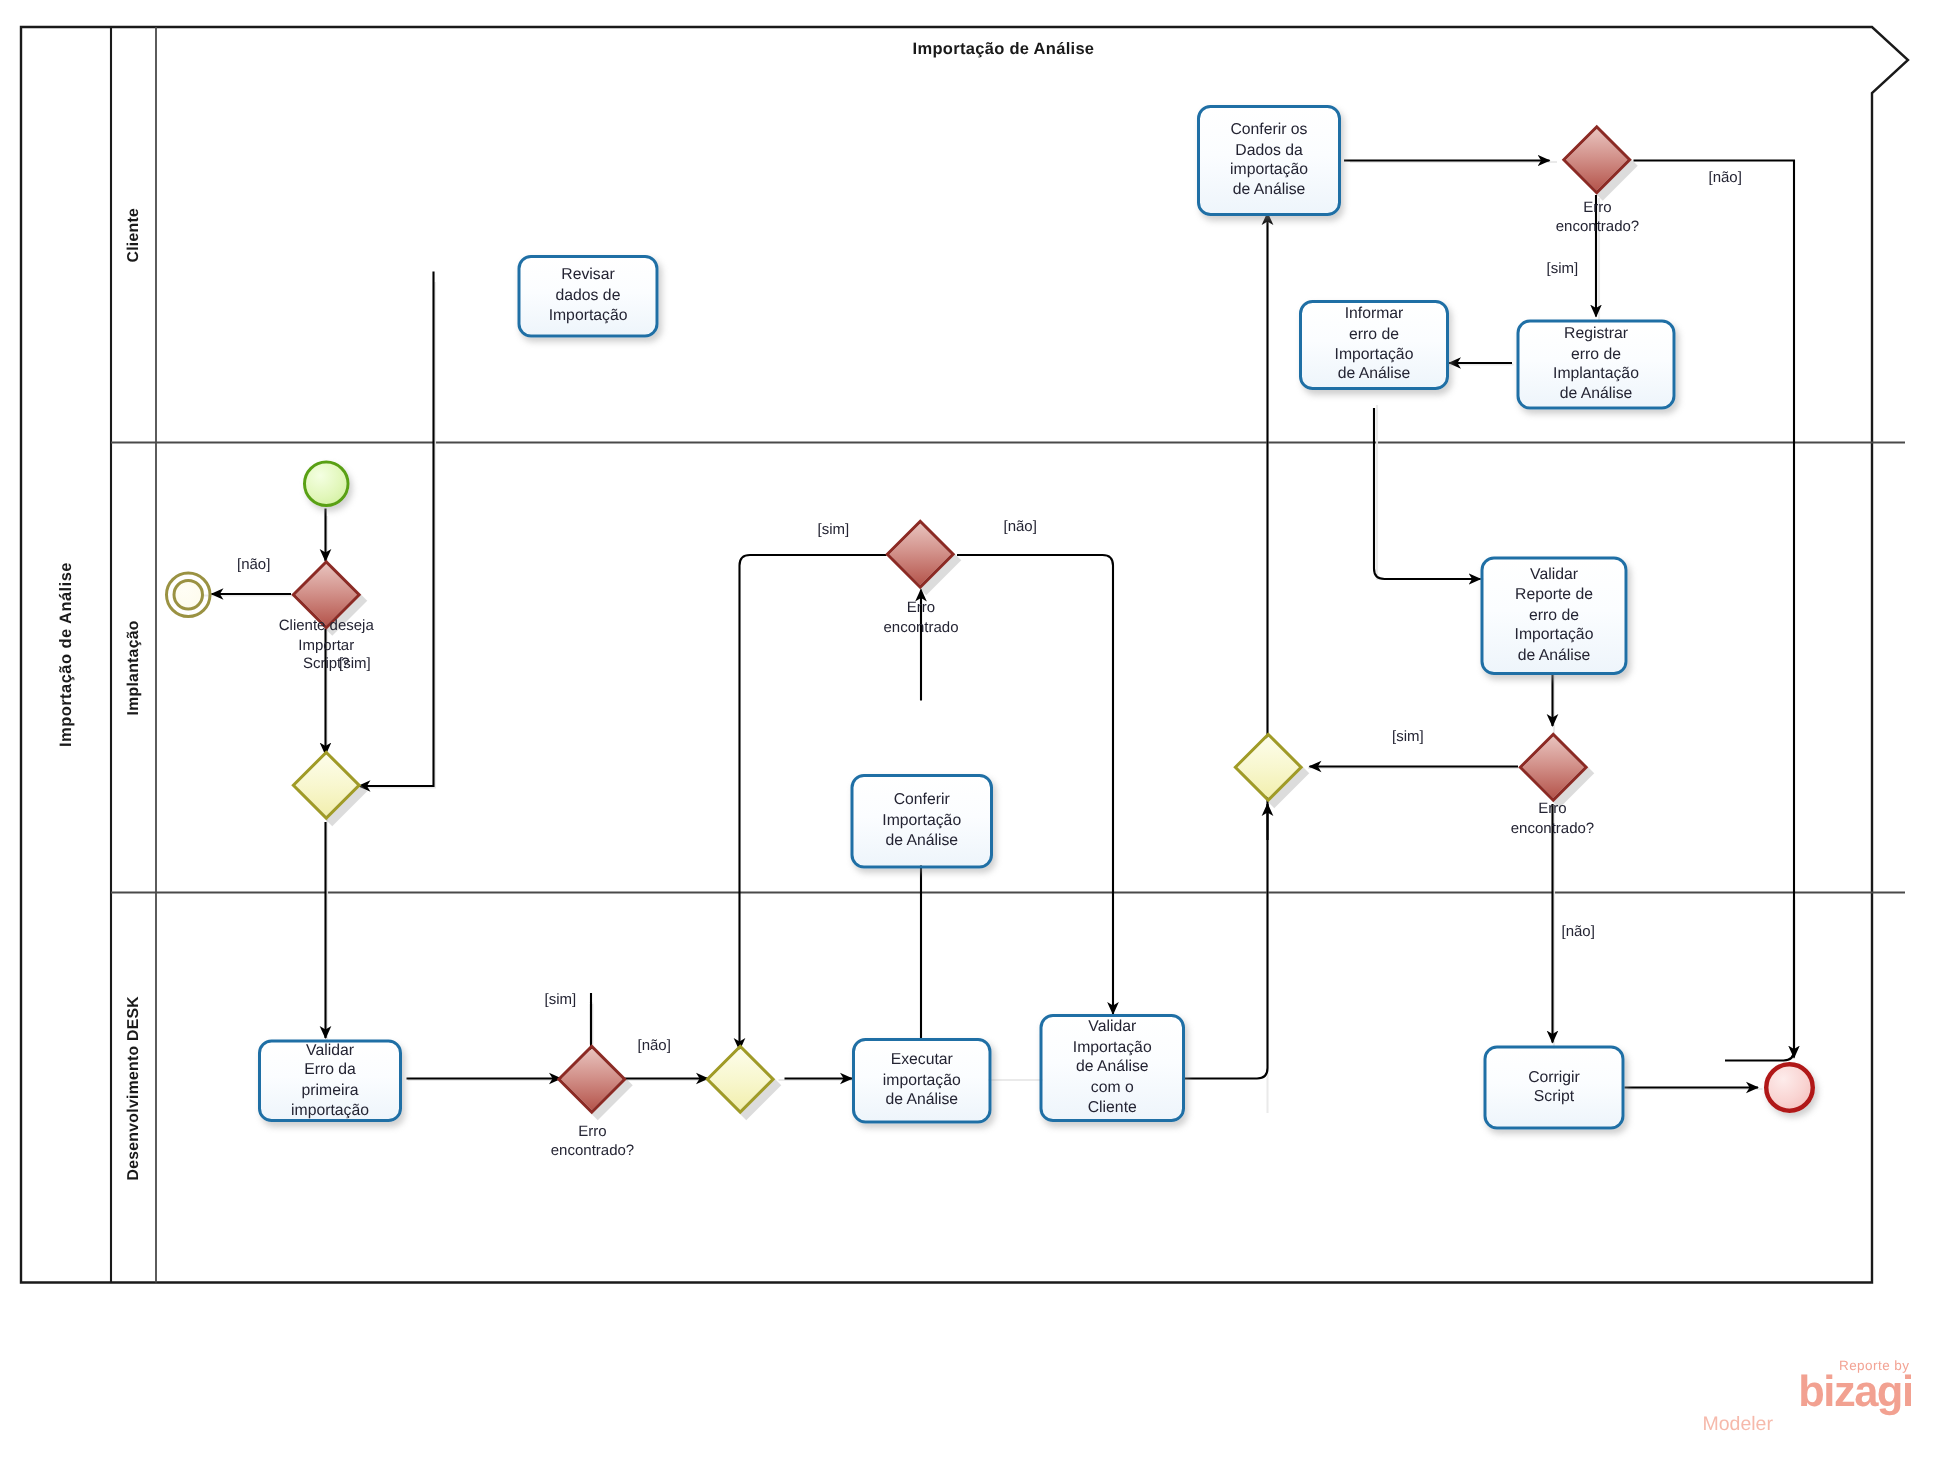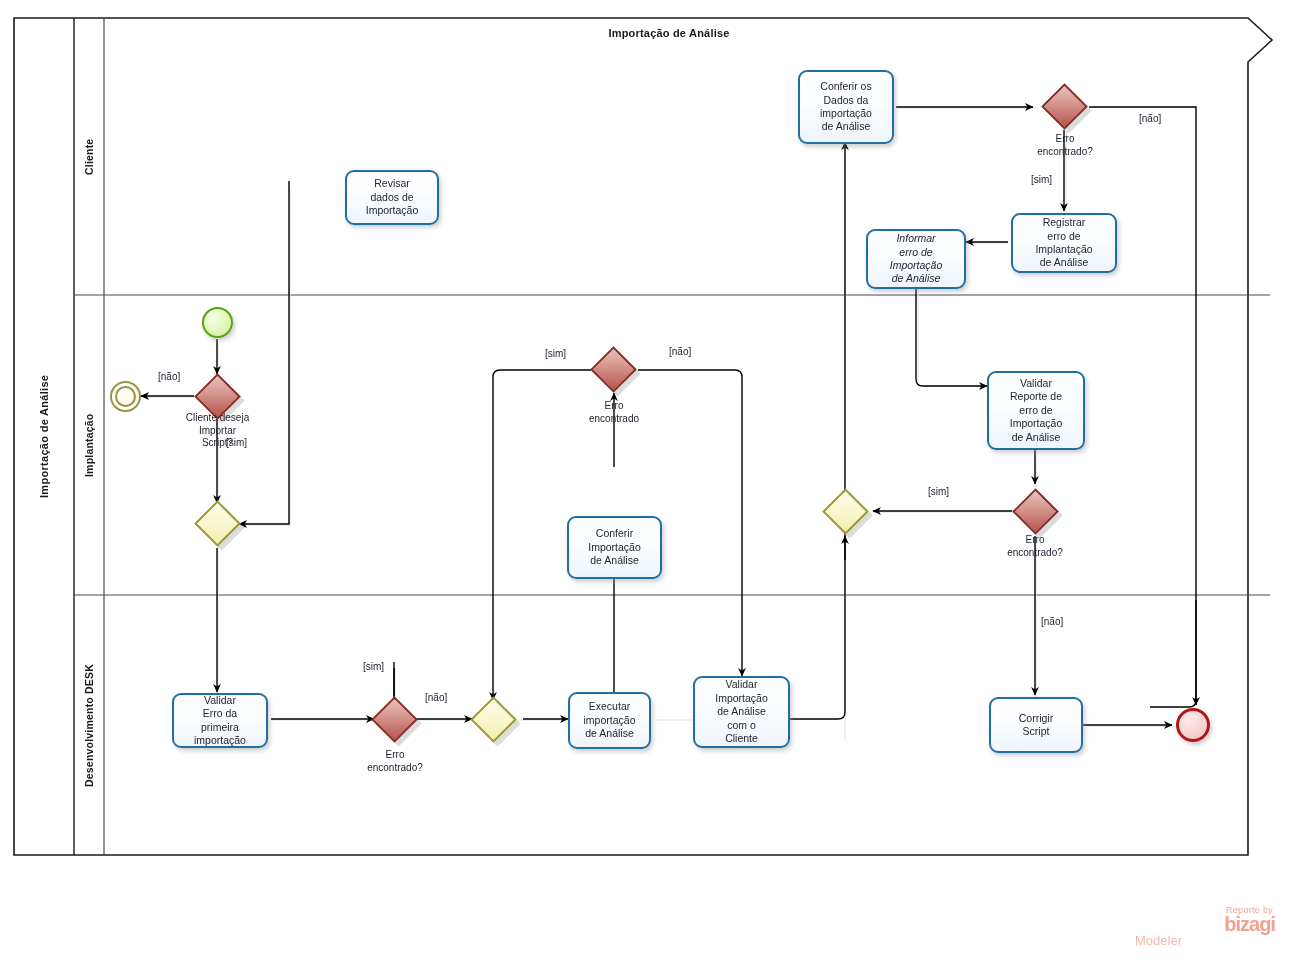--- a/index.html
+++ b/index.html
@@ -210,7 +210,7 @@
     <span>Registrar erro de Implantação de Análise</span>
   </div>
 
-  <div class="task" style="left:866px;top:229px;width:100px;height:60px;font-style:italic;">
+  <div class="task" style="left:866px;top:200px;width:100px;height:60px;">
     <span>Informar erro de Importação de Análise</span>
   </div>
 

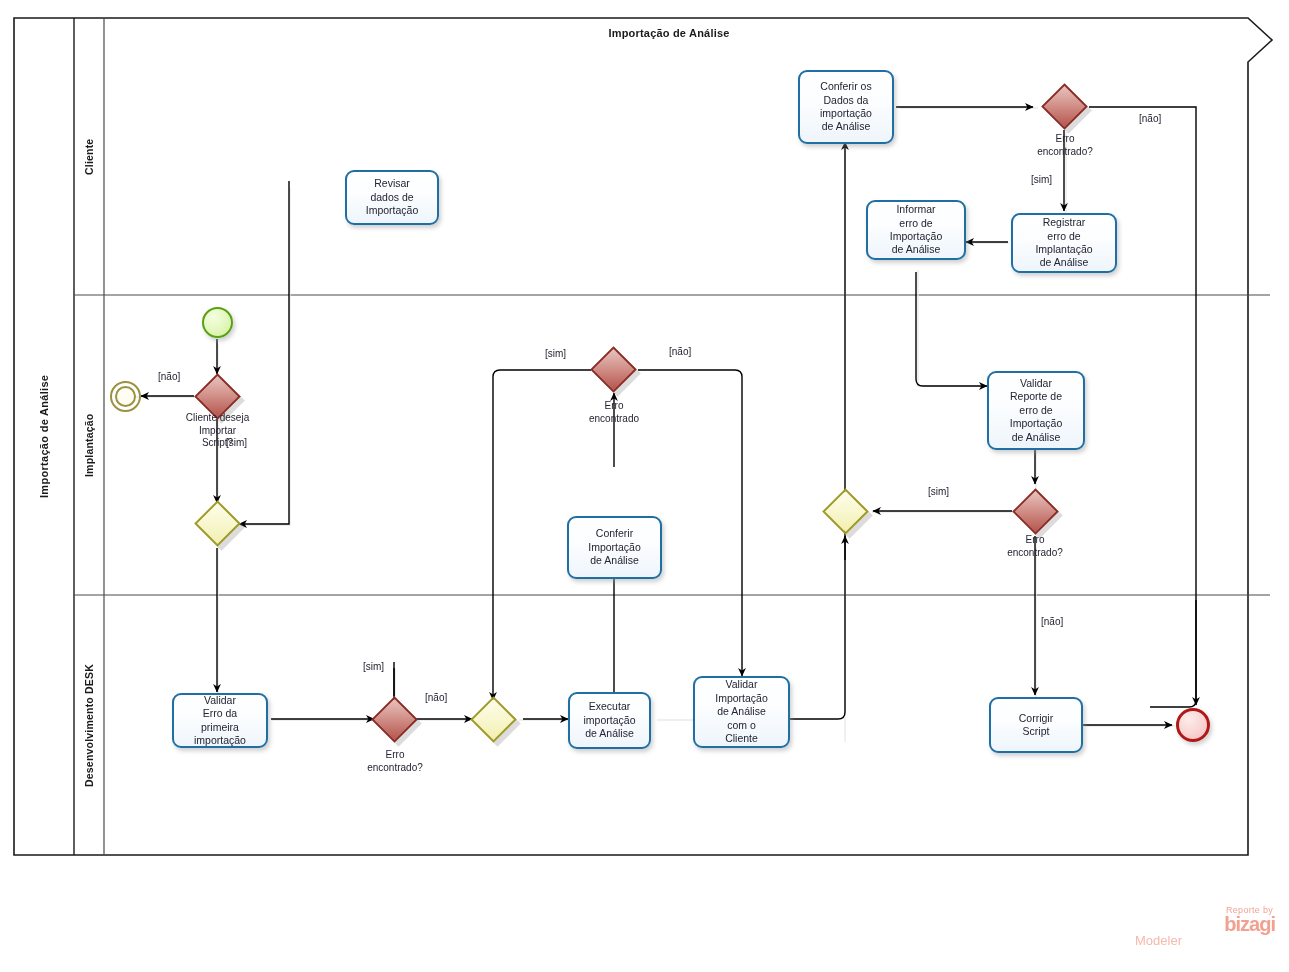--- a/index.html
+++ b/index.html
@@ -226,7 +226,7 @@
     <span>Validar Erro da primeira importação</span>
   </div>
 
-  <div class="task" style="left:568px;top:692px;width:83px;height:57px;">
+  <div class="task" style="left:568px;top:692px;width:93px;height:57px;">
     <span>Executar importação de Análise</span>
   </div>
 

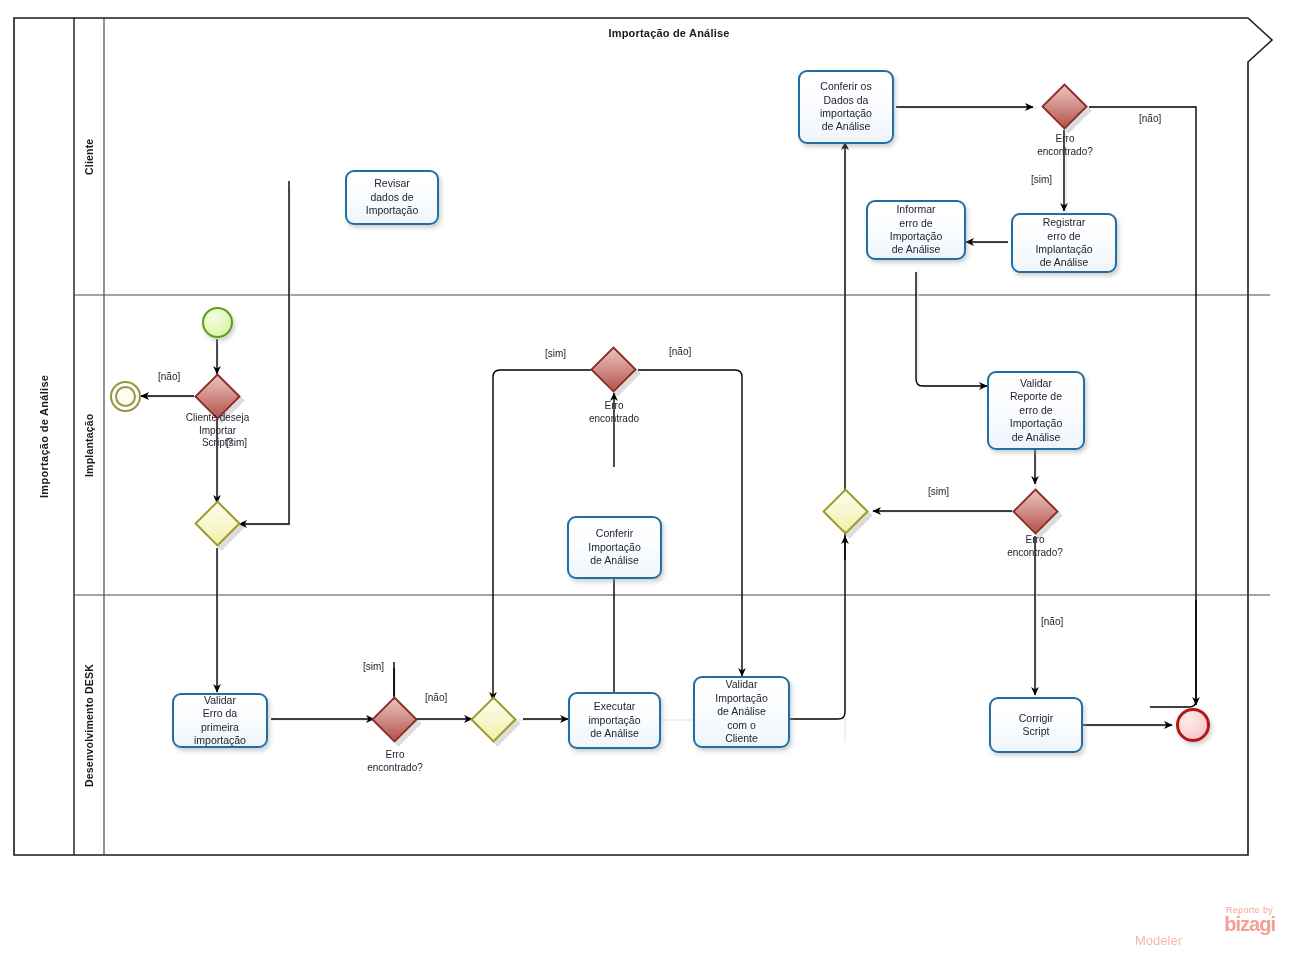--- a/index.html
+++ b/index.html
@@ -70,7 +70,7 @@
   
   #logo{position:absolute;text-align:right;}
   #logo .pw{font-size:9px;color:#f3a394;letter-spacing:.3px;margin:0 2px 0 0;}
-  #logo .bz{font-size:20px;color:#f2a191;font-weight:bold;line-height:.9;
+  #logo .bz{font-size:29px;color:#f2a191;font-weight:bold;line-height:.9;
      letter-spacing:-1px;margin:0;}
   #logo .md{font-size:13px;color:#f6b9ab;line-height:1;margin:1px 0 0 0;text-align:left;}
 </style>

